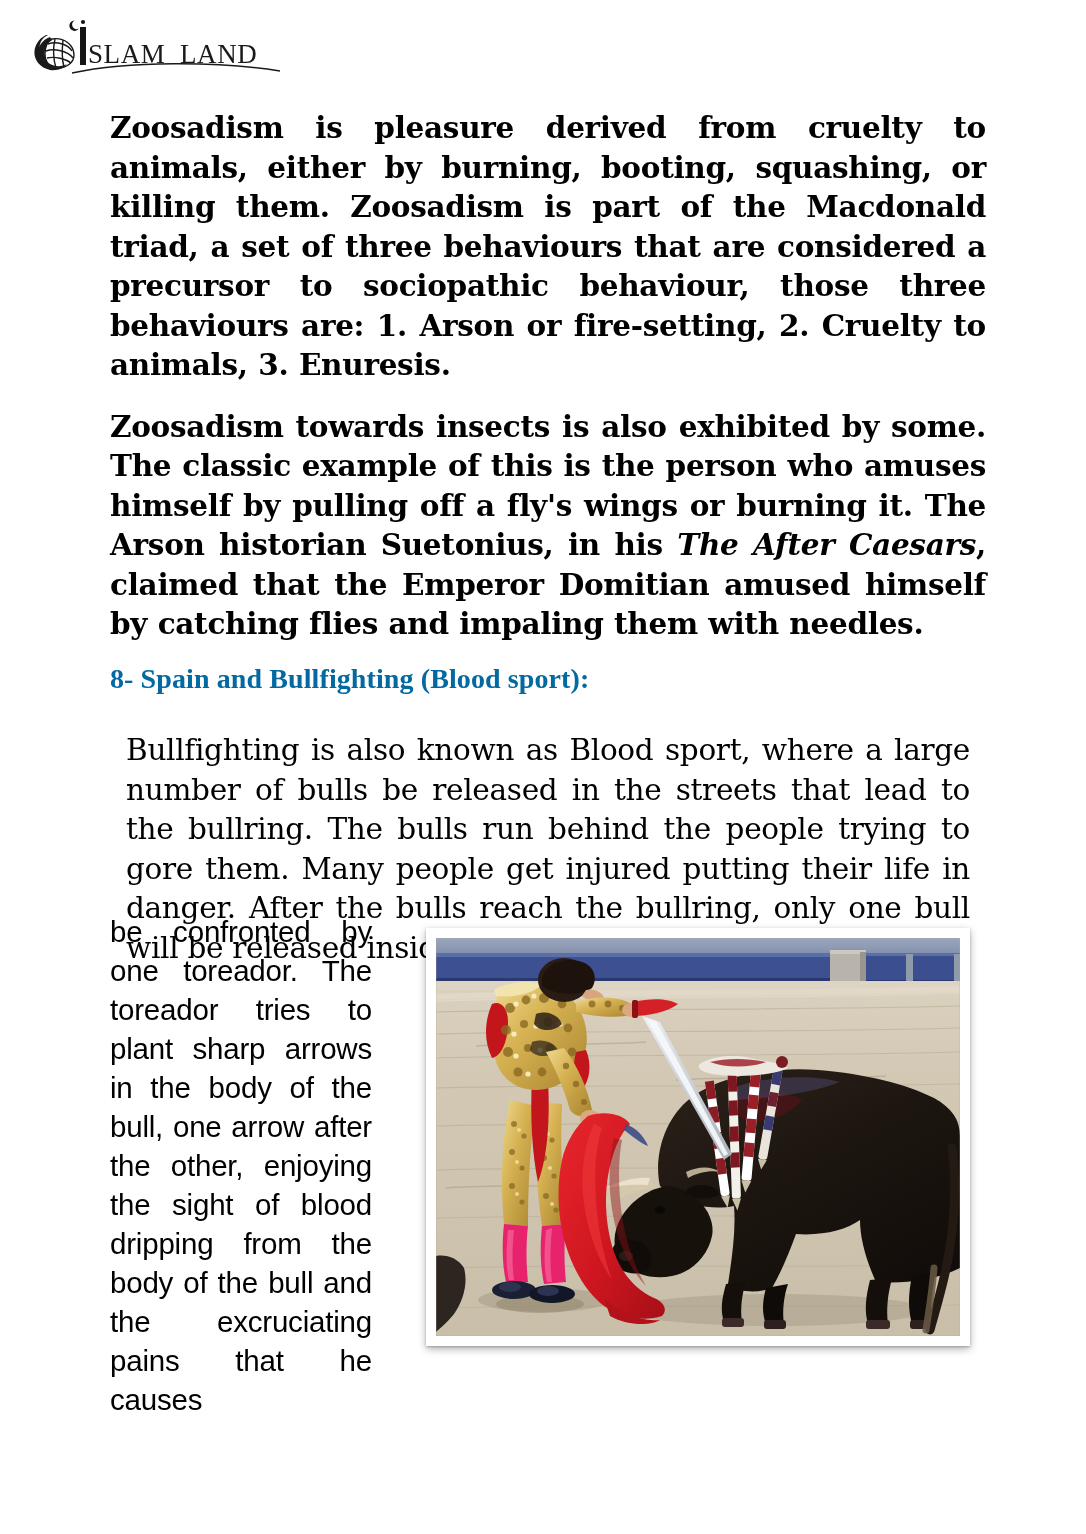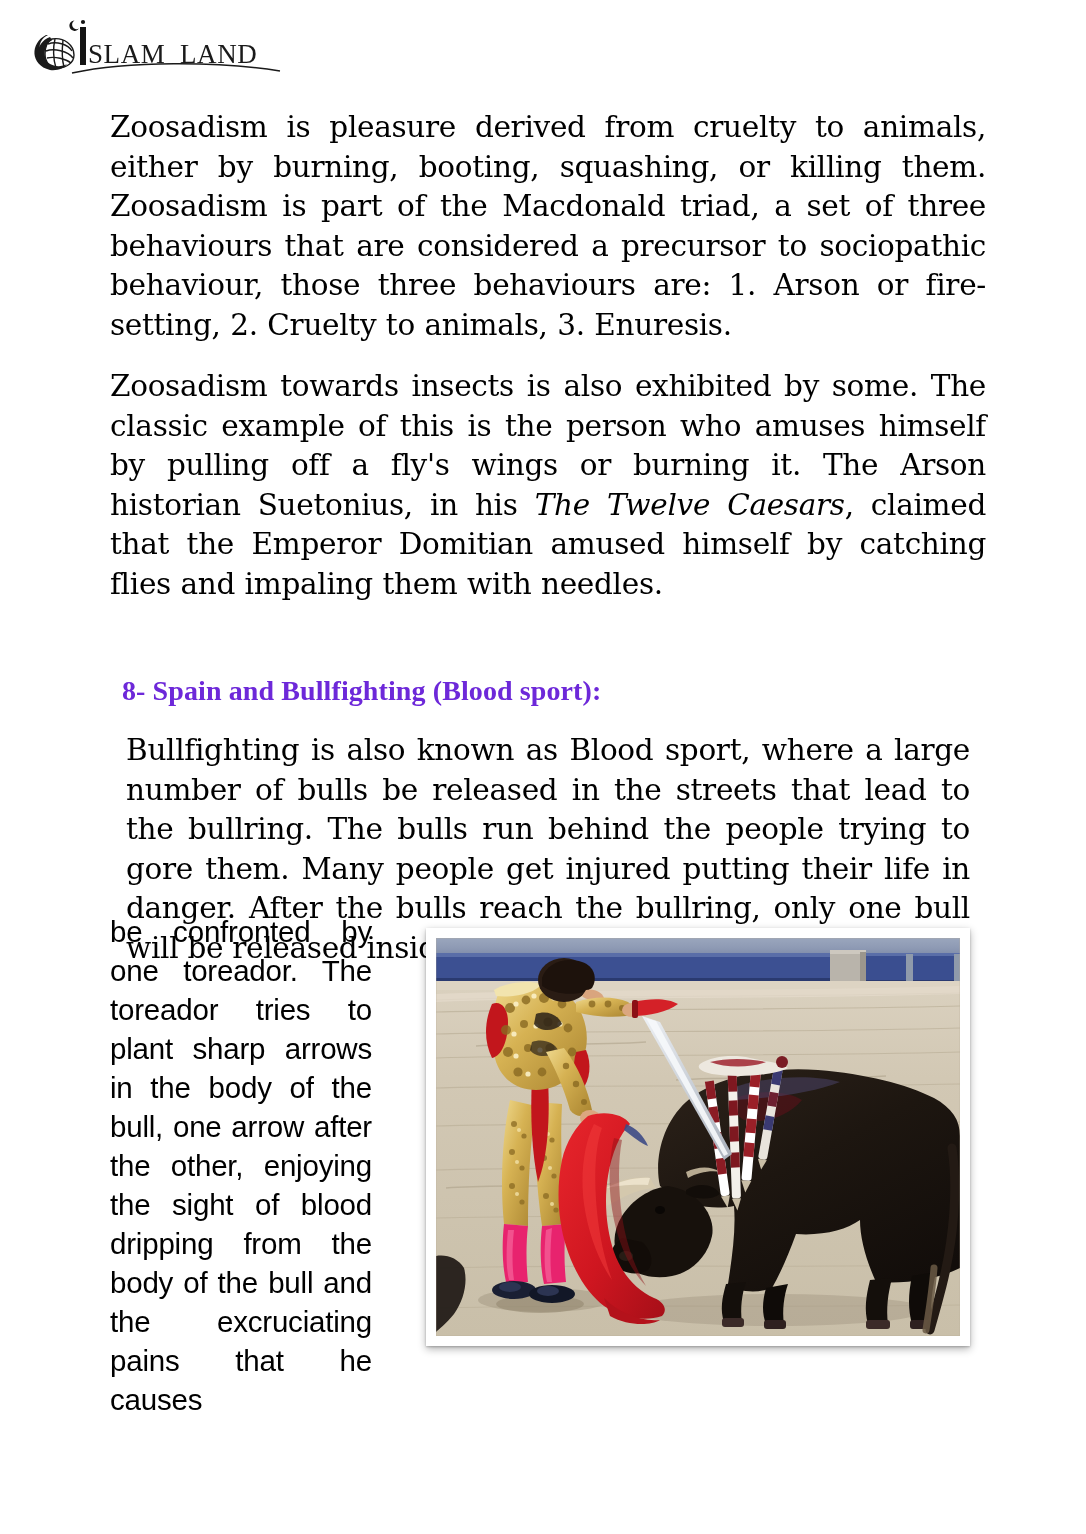--- a/index.html
+++ b/index.html
@@ -41,7 +41,7 @@
     text-align: justify;
     text-justify: inter-word;
     font-family: "DejaVu Serif", "Liberation Serif", serif;
-    font-weight: 400;
+    font-weight: 700;
     letter-spacing: -0.3px;
     word-spacing: 0.5px;
     -webkit-font-smoothing: none;

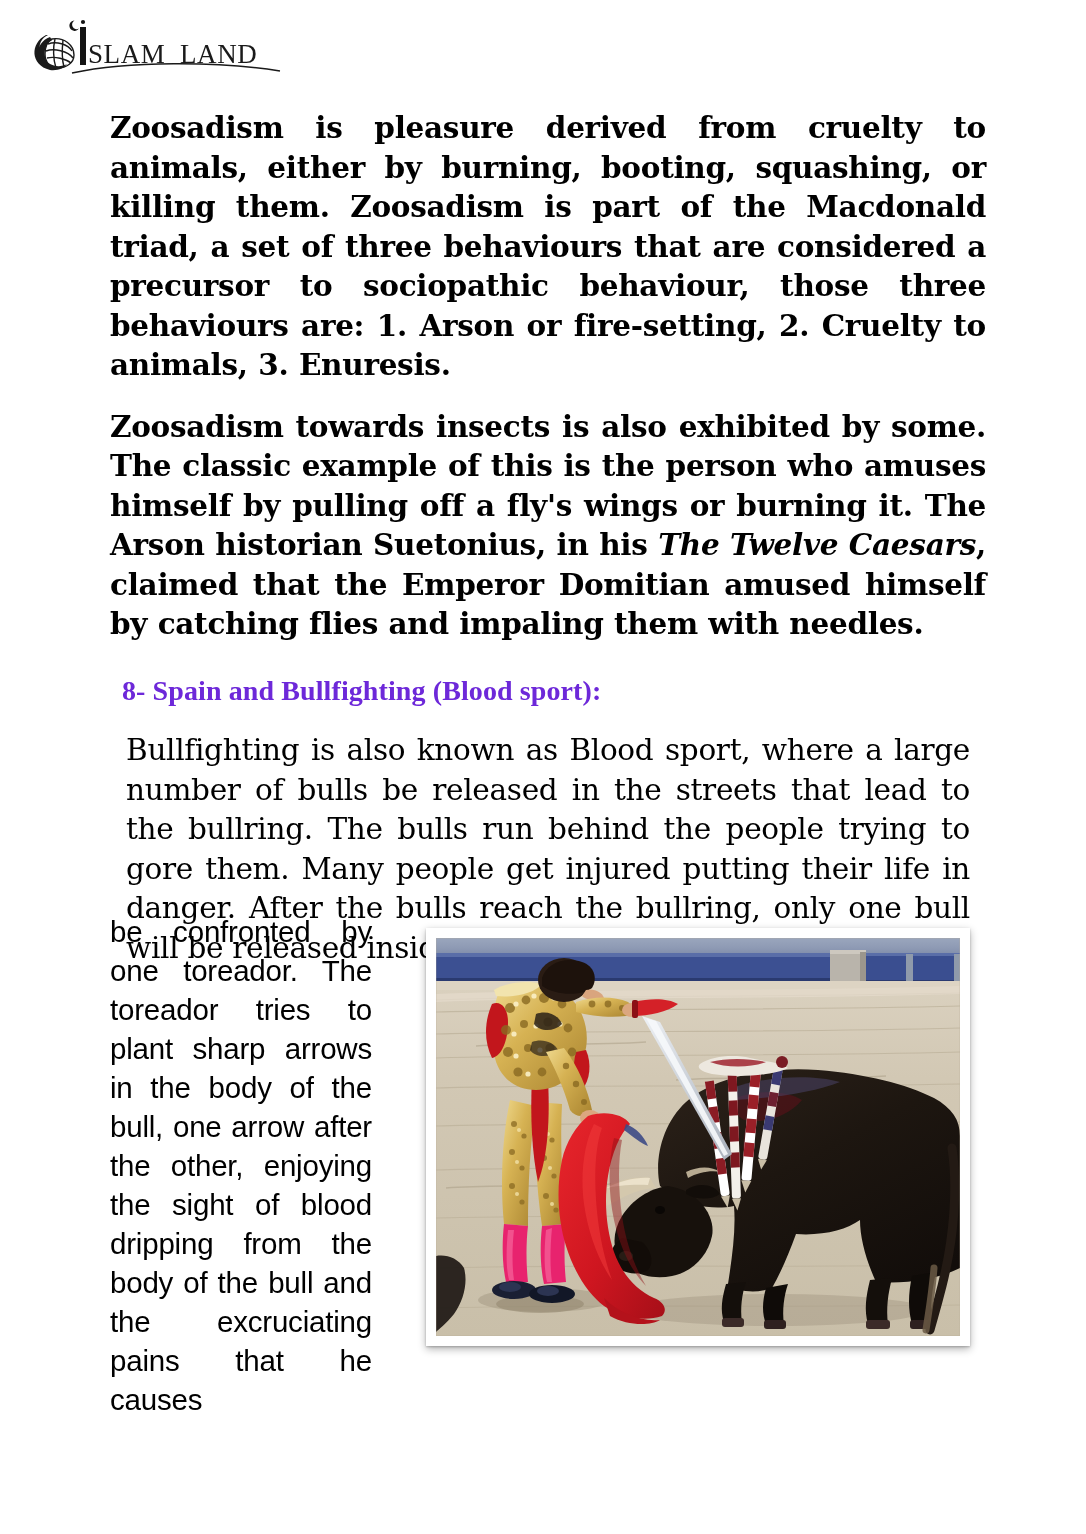--- a/index.html
+++ b/index.html
@@ -166,7 +166,7 @@
 
   <p class="para">Zoosadism is pleasure derived from cruelty to animals, either by burning, booting, squashing, or killing them. Zoosadism is part of the Macdonald triad, a set of three behaviours that are considered a precursor to sociopathic behaviour, those three behaviours are: 1. Arson or fire-setting, 2. Cruelty to animals, 3. Enuresis.</p>
 
-  <p class="para"><span>Zoosadism towards insects is also exhibited by some. The classic example of this is the person who amuses himself by pulling off a fly's wings or burning it. The Arson historian Suetonius, in his </span><em class="title-italic">The Twelve Caesars</em><span>, claimed that the Emperor Domitian amused himself by catching flies and impaling them with needles.</span></p>
+  <p class="para"><span>Zoosadism towards insects is also exhibited by some. The classic example of this is the person who amuses himself by pulling off a fly's wings or burning it. The Arson historian Suetonius, in his </span><em class="title-italic">The After Caesars</em><span>, claimed that the Emperor Domitian amused himself by catching flies and impaling them with needles.</span></p>
 
 </div>
 

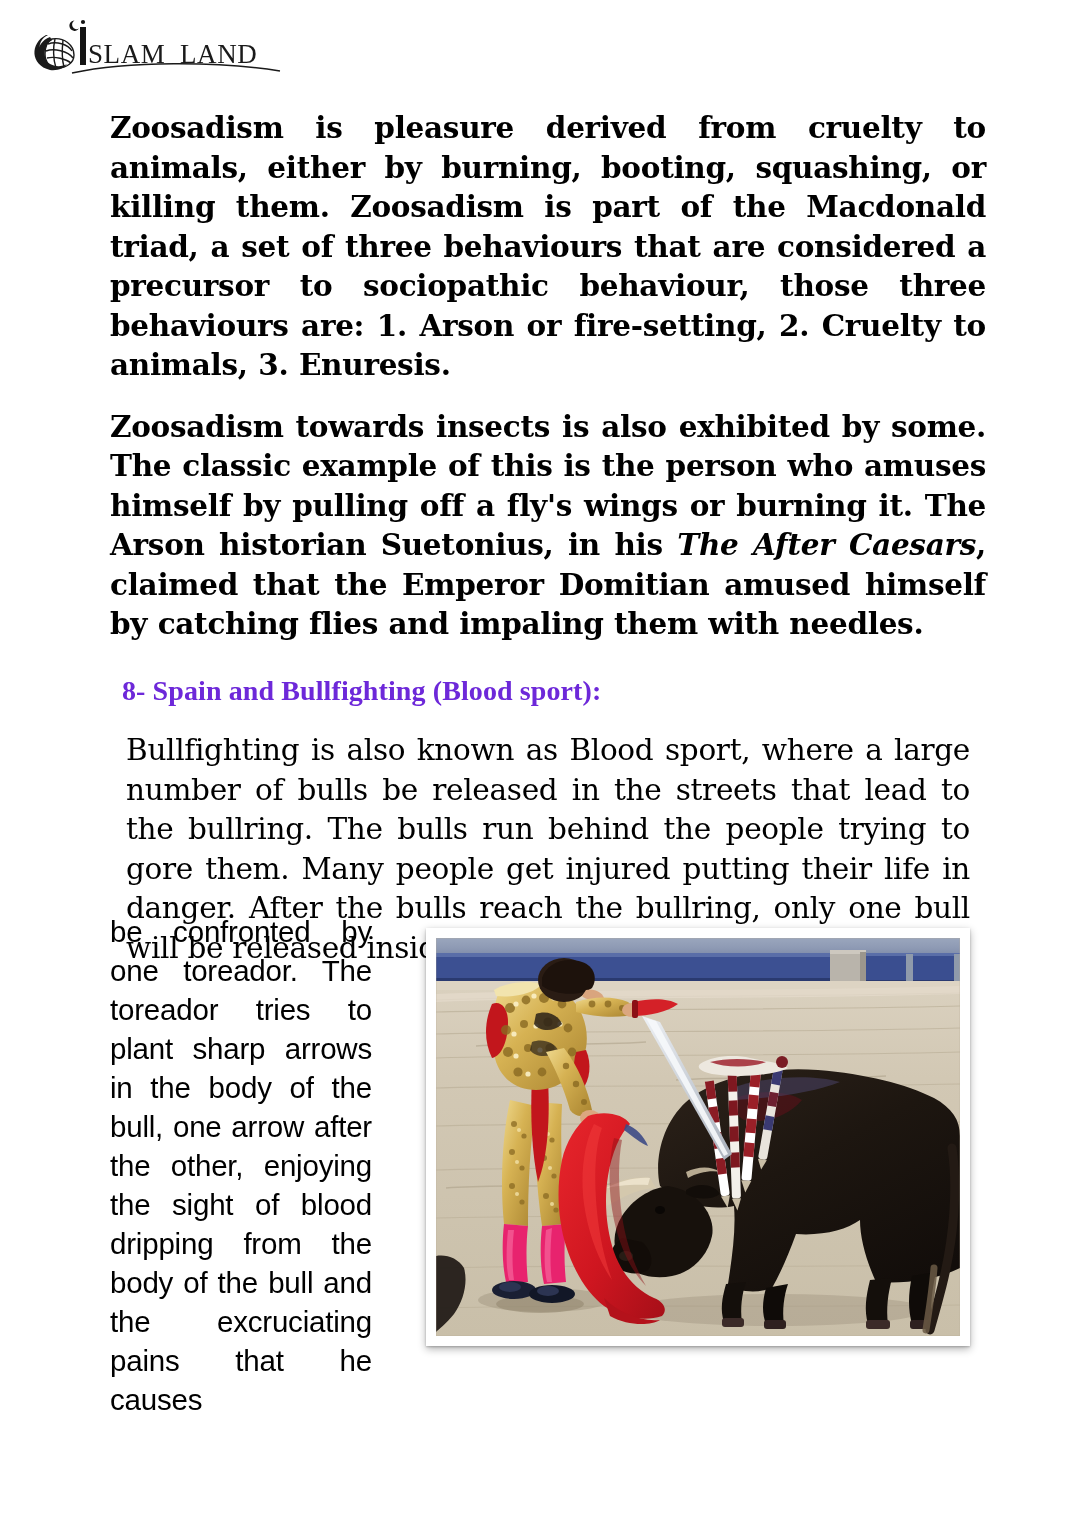--- a/index.html
+++ b/index.html
@@ -54,7 +54,7 @@
 
   
   h2.section-heading {
-    margin: 12px;
+    margin: 0;
     position: absolute;
     left: 110px;
     top: 662px;
@@ -63,7 +63,7 @@
     line-height: 34px;
     font-family: "Liberation Serif", "DejaVu Serif", serif;
     font-weight: bold;
-    color: #6d28d9;
+    color: #0369a1;
     letter-spacing: 0.1px;
   }
 

